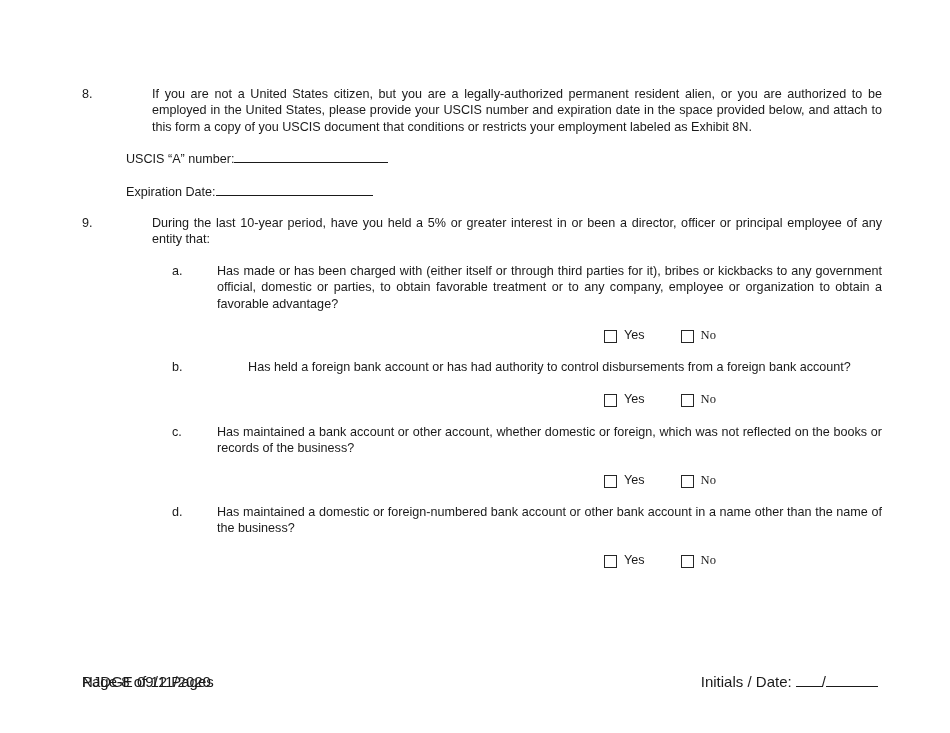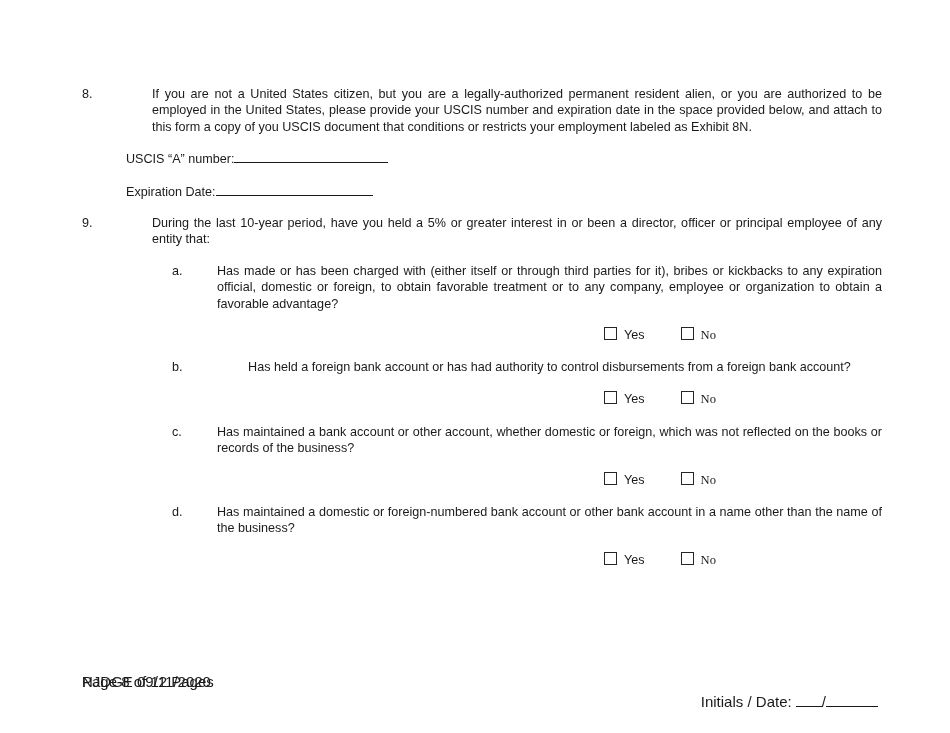--- a/index.html
+++ b/index.html
@@ -177,7 +177,7 @@
 
   <div class="sub-block" style="top:263px;">
     <span class="sub-letter">a.</span>
-    <div class="sub-body">Has made or has been charged with (either itself or through third parties for it), bribes or kickbacks to any expiration official, domestic or foreign, to obtain favorable treatment or to any company, employee or organization to obtain a favorable advantage?</div>
+    <div class="sub-body">Has made or has been charged with (either itself or through third parties for it), bribes or kickbacks to any government official, domestic or parties, to obtain favorable treatment or to any company, employee or organization to obtain a favorable advantage?</div>
   </div>
 
   <div class="yn-row" style="top:327px;">

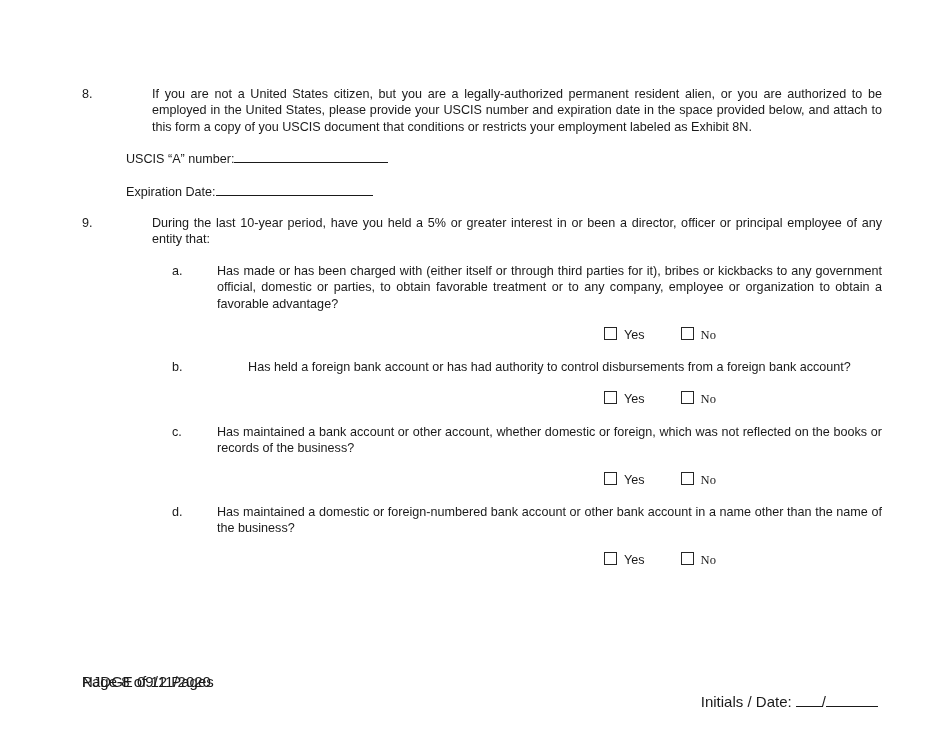--- a/index.html
+++ b/index.html
@@ -95,7 +95,7 @@
   }
   .yn-opt {
     display: flex;
-    align-items: flex-start;
+    align-items: flex-end;
   }
   .yn-opt.second {
     margin-left: 36px;

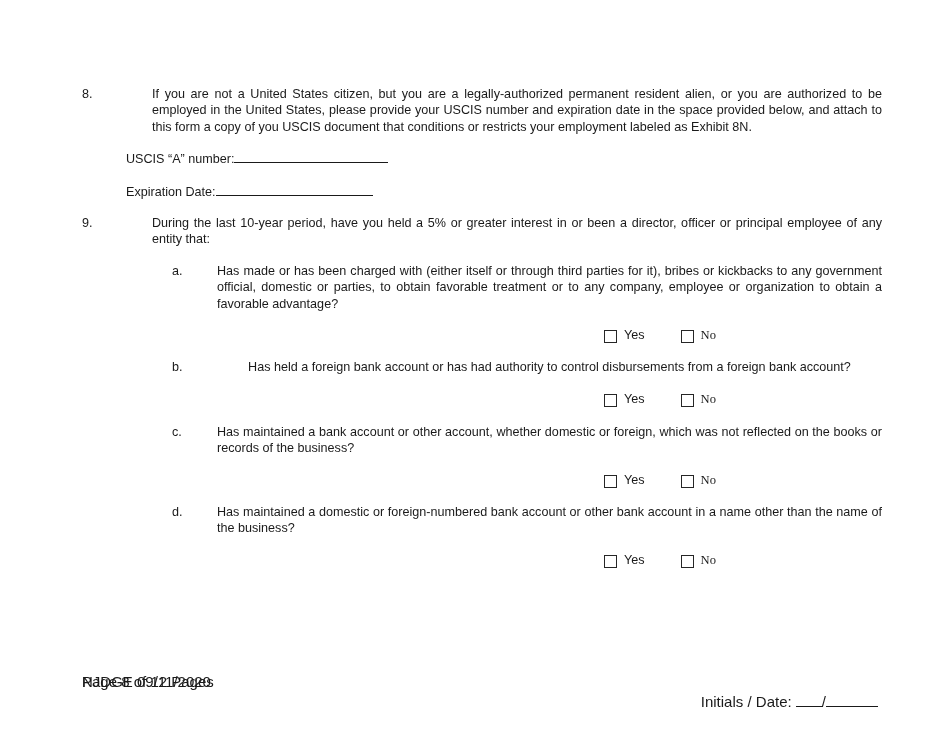--- a/index.html
+++ b/index.html
@@ -143,7 +143,6 @@
     right: 0;
     top: 0;
     white-space: nowrap;
-    margin-top: 20px;
   }
   .foot-rule {
     display: inline-block;

